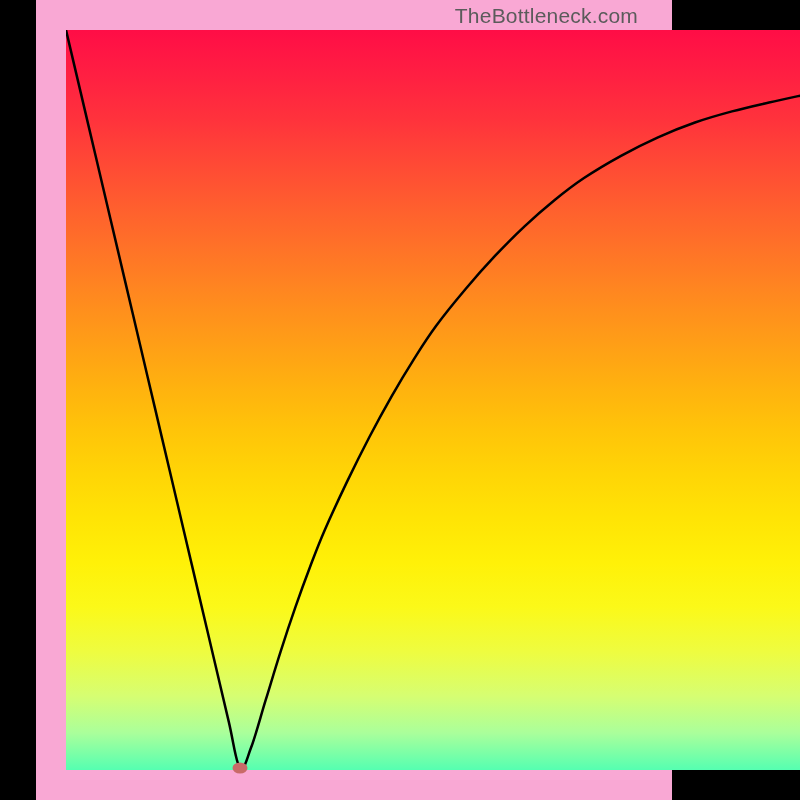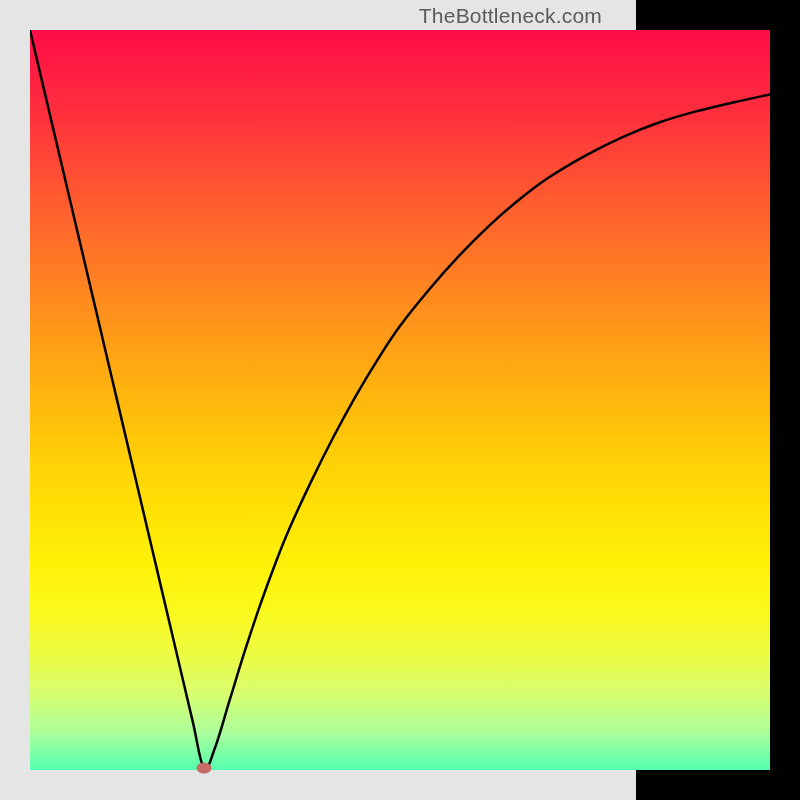--- a/index.html
+++ b/index.html
@@ -15,7 +15,8 @@
     position: relative;
     width: 636px;
     height: 800px;
-    background: #e5e5e5;
+    background: #f9a8d4;
+    margin-left: 36px;
   }
   .plot-area {
     position: absolute;

